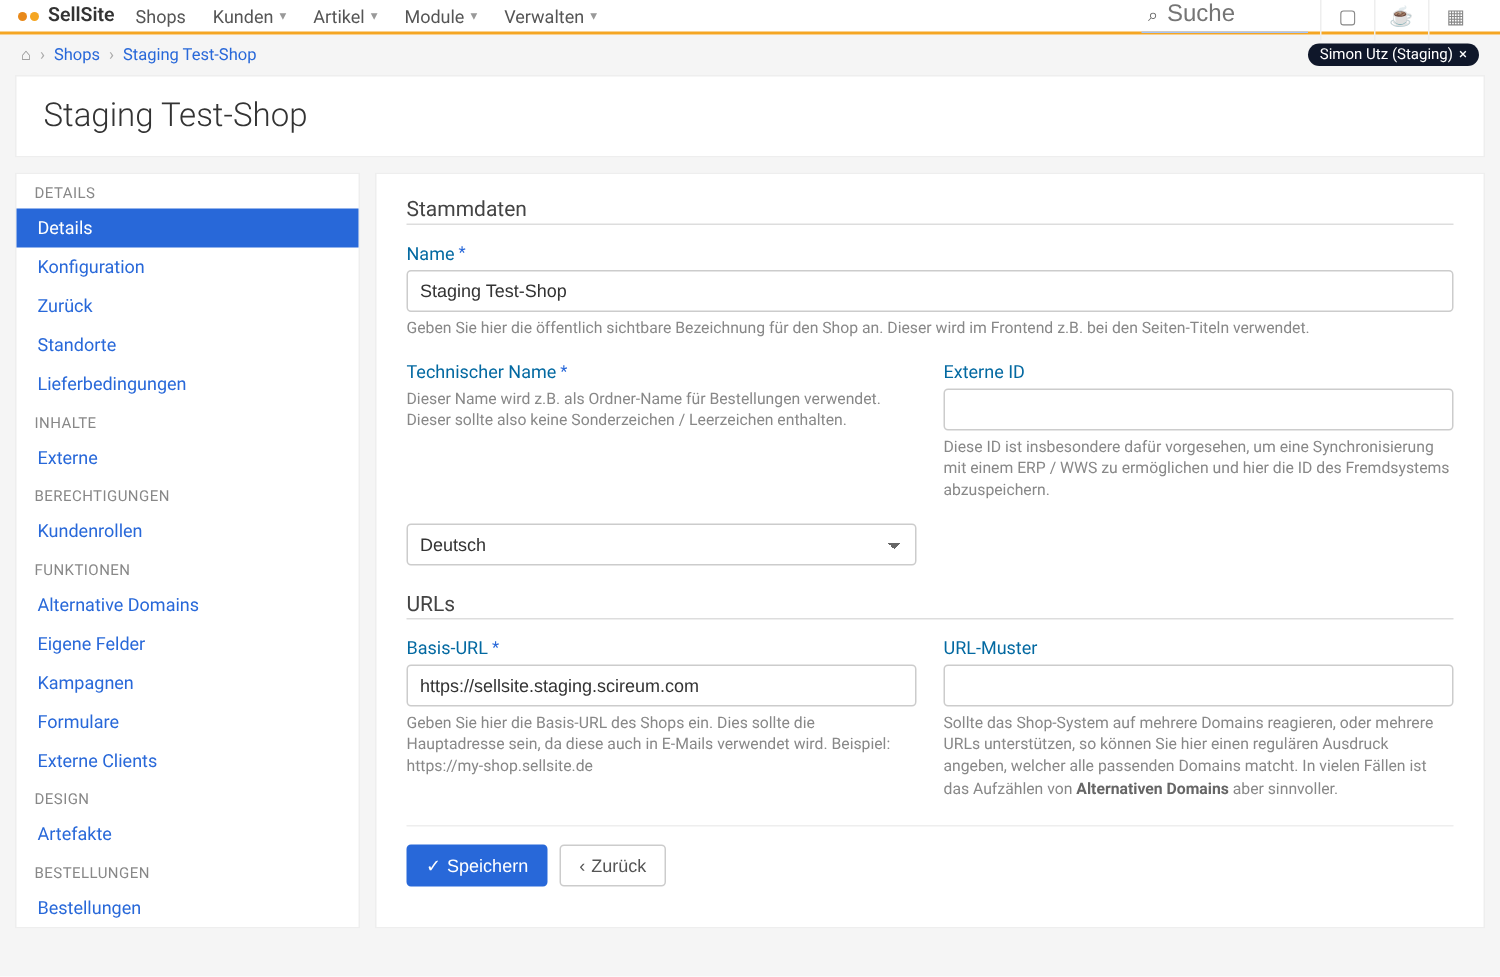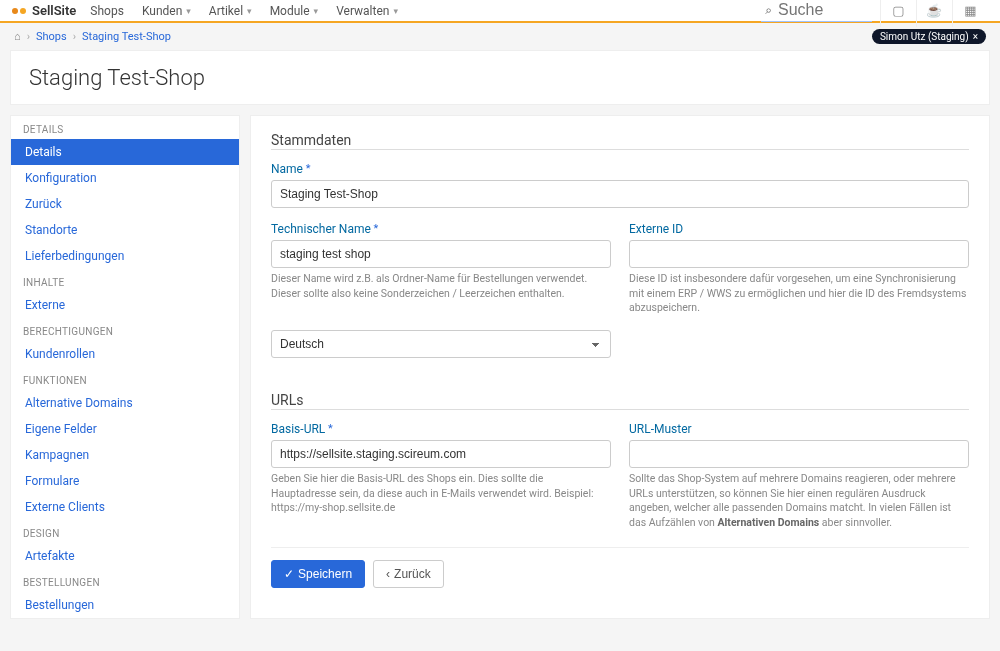--- a/index.html
+++ b/index.html
@@ -127,6 +127,7 @@
       <div class="form-col">
         <label class="form-label req">Name</label>
         <input class="form-input" value="Staging Test-Shop" style="">
+        <div class="help-text">Geben Sie hier die öffentlich sichtbare Bezeichnung für den Shop an. Dieser wird im Frontend z.B. bei den Seiten-Titeln verwendet.</div>
       </div>
     </div>
 

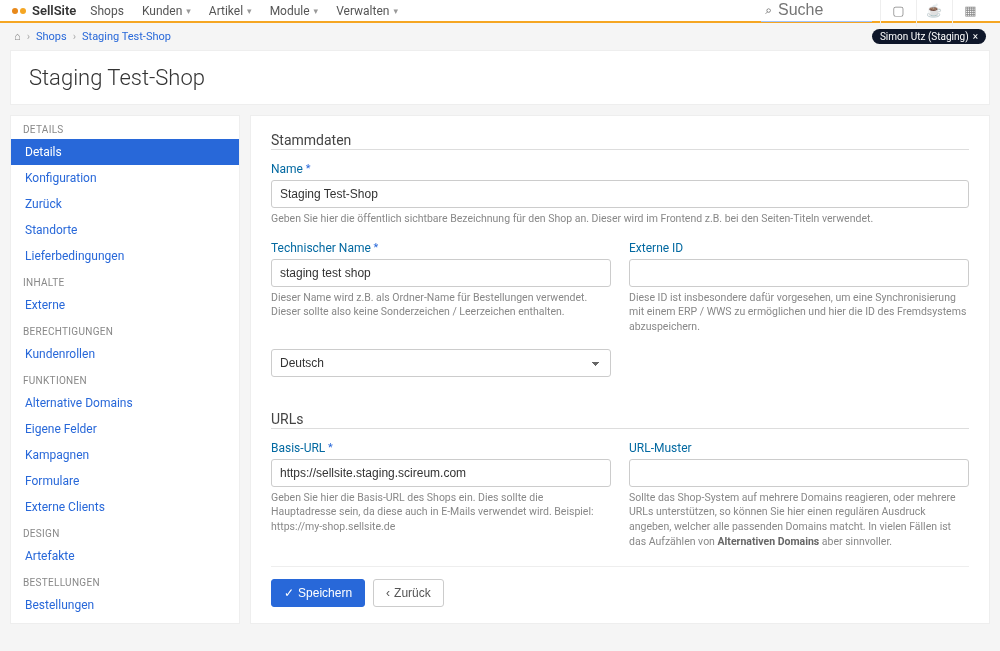--- a/index.html
+++ b/index.html
@@ -134,7 +134,6 @@
     <div class="form-row">
       <div class="form-col">
         <label class="form-label req">Technischer Name</label>
-        <input class="form-input" value="staging test shop" style="">
         <div class="help-text">Dieser Name wird z.B. als Ordner-Name für Bestellungen verwendet. Dieser sollte also keine Sonderzeichen / Leerzeichen enthalten.</div>
       </div>
       <div class="form-col">

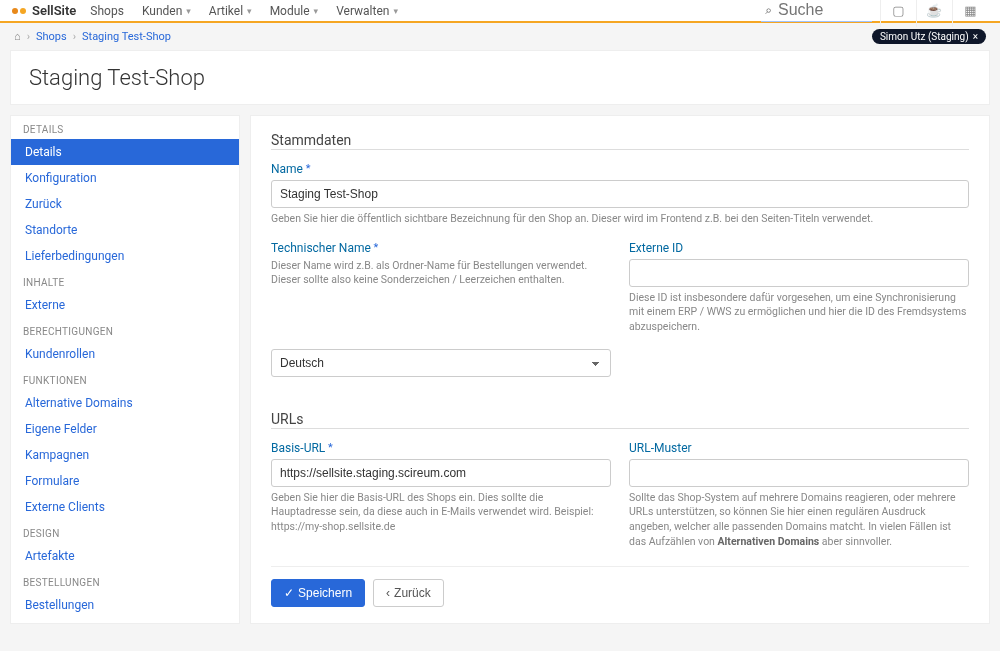--- a/index.html
+++ b/index.html
@@ -152,7 +152,7 @@
       <div class="form-col"></div>
     </div>
 
-    <div class="section-title" style="margin-top:34px;">URLs</div>
+    <div class="section-title" style="margin-top:18px;">URLs</div>
 
     <div class="form-row">
       <div class="form-col">

